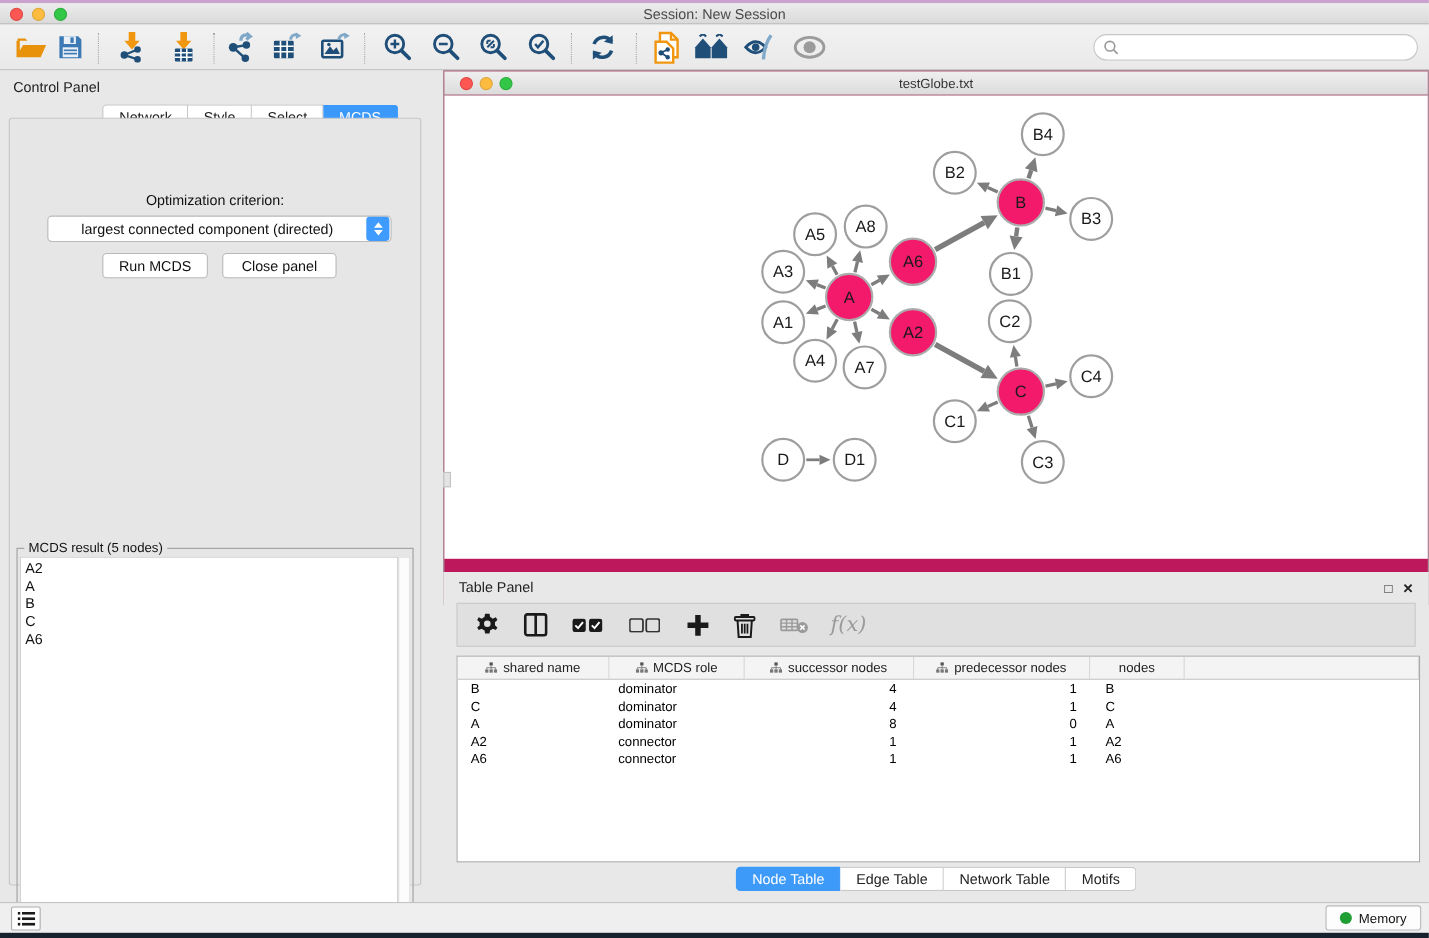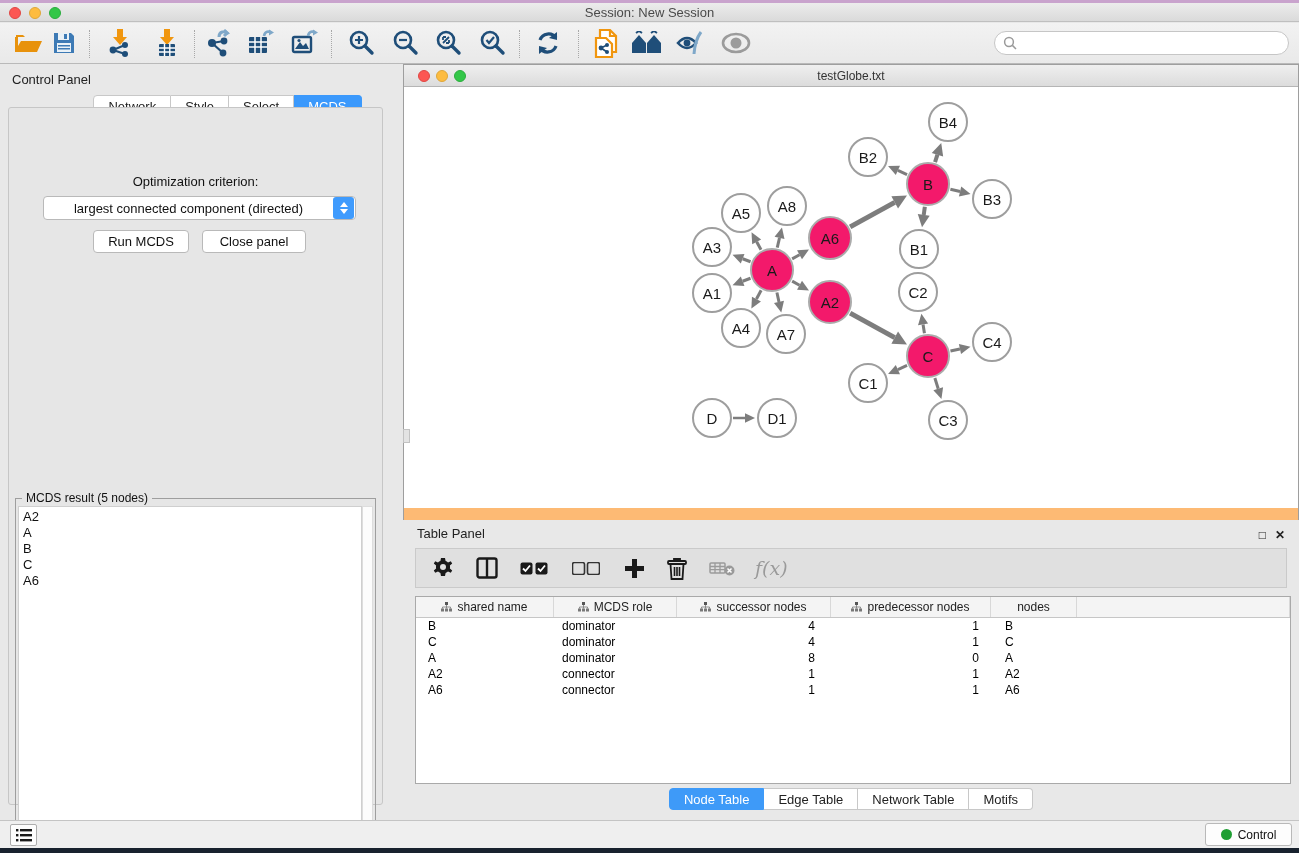--- a/index.html
+++ b/index.html
@@ -57,7 +57,7 @@
   .result-scroll { position:absolute; right:2px; top:7px; width:11px; height:332px; background:#FCFCFC; border:1px solid #DDD; }
 
   
-  .net-frame { position:absolute; left:403px; top:64px; width:896px; height:486px; border:1px solid #9E9E9E; background:#fdba74;padding-left:39px; }
+  .net-frame { position:absolute; left:403px; top:64px; width:896px; height:486px; border:1px solid #9E9E9E; background:#be185d;padding-left:39px; }
   .net-titlebar { position:absolute; left:0; top:0; right:0; height:22px; background:linear-gradient(#EFEFEF,#DCDCDC); border-bottom:1px solid #B5B5B5; }
   .net-tl { position:absolute; top:5px; width:12px; height:12px; border-radius:50%; }
   .net-title { position:absolute; left:0; right:0; top:4px; text-align:center; font-size:12px; color:#333; }

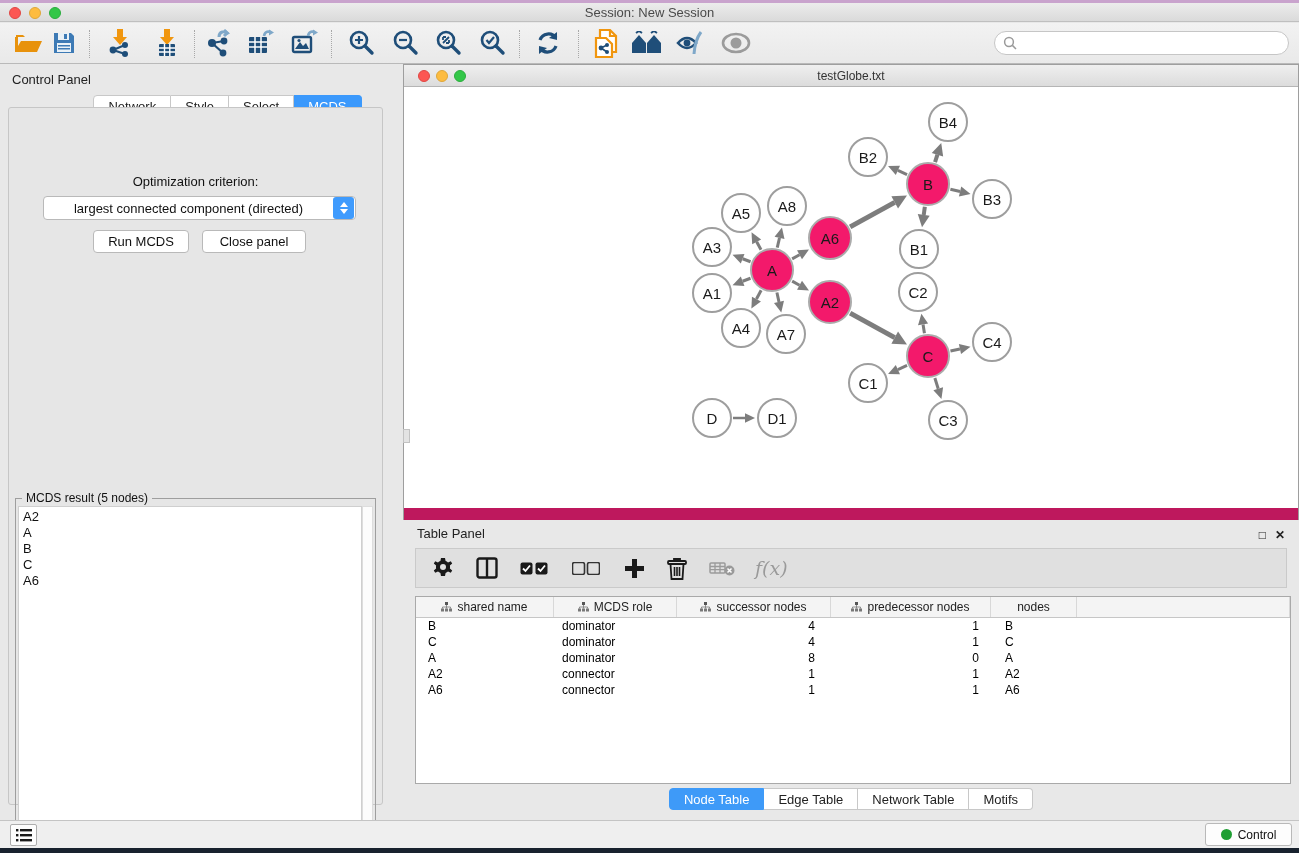--- a/index.html
+++ b/index.html
@@ -554,7 +554,7 @@
     </div>
     <div class="memory-btn">
       <span class="mem-dot"></span>
-      <span>Control</span>
+      <span>Memory</span>
     </div>
   </div>
   <div class="bottom-strip"></div>

